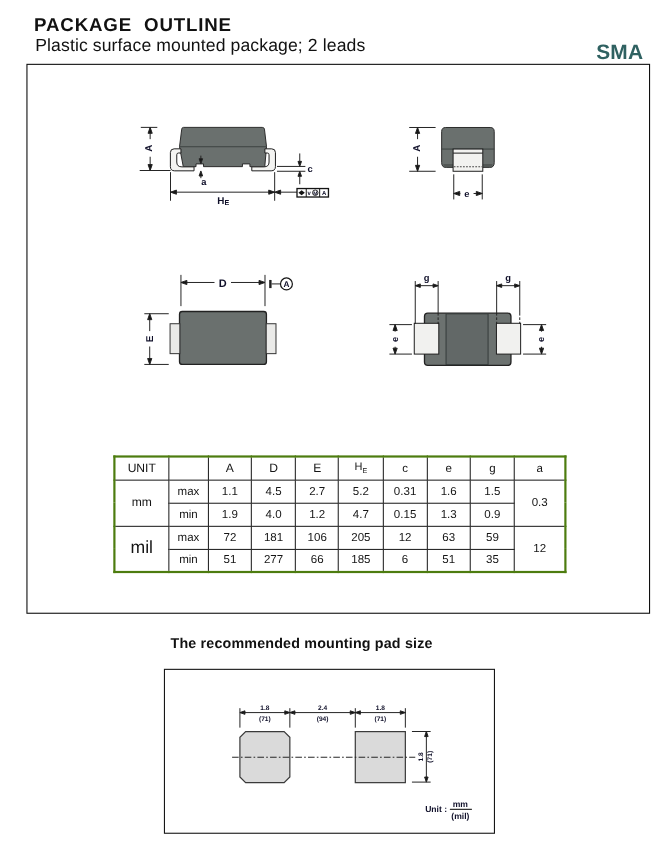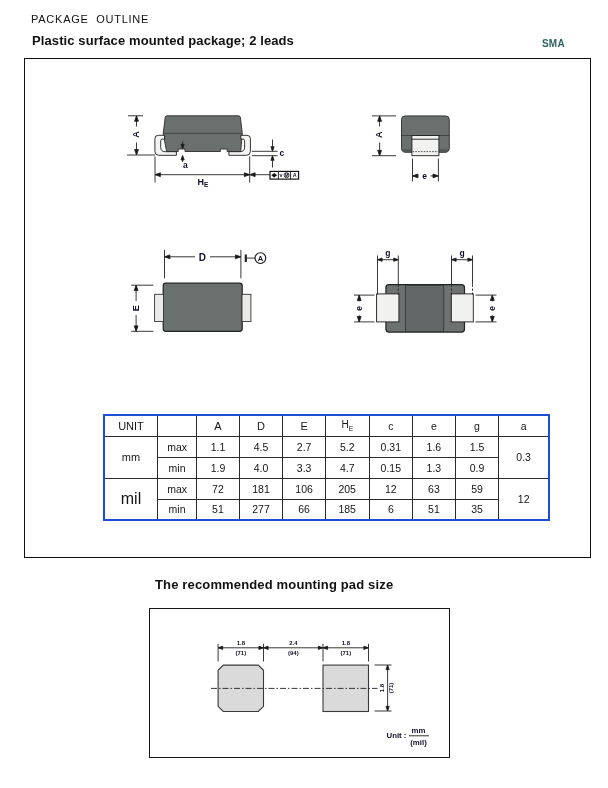--- a/index.html
+++ b/index.html
@@ -11,7 +11,7 @@
 </head>
 <body>
 
-<div class="abs" style="left:31px;top:13px;font-size:11px;font-weight:normal;letter-spacing:0.75px">PACKAGE&nbsp;&nbsp;OUTLINE</div>
+<div class="abs" style="left:31px;top:13px;font-size:17px;font-weight:bold;letter-spacing:0.75px">PACKAGE&nbsp;&nbsp;OUTLINE</div>
 
 <div class="abs" style="left:32px;top:33px;font-size:13px;font-weight:bold;letter-spacing:0.1px">Plastic surface mounted package; 2 leads</div>
 

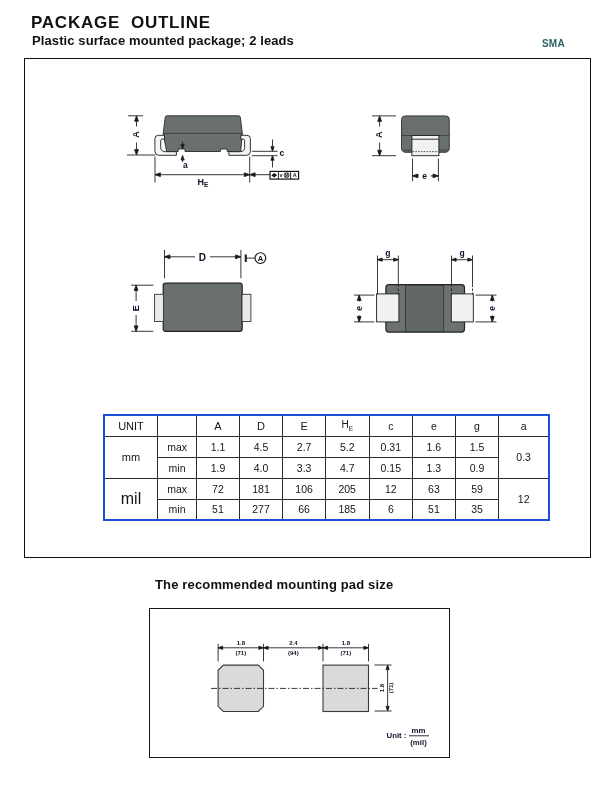--- a/index.html
+++ b/index.html
@@ -13,7 +13,7 @@
 
 <div class="abs" style="left:31px;top:13px;font-size:17px;font-weight:bold;letter-spacing:0.75px">PACKAGE&nbsp;&nbsp;OUTLINE</div>
 
-<div class="abs" style="left:32px;top:33px;font-size:13px;font-weight:bold;letter-spacing:0.1px">Plastic surface mounted package; 2 leads</div>
+<div class="abs" style="left:32px;top:33px;font-size:16px;font-weight:normal;letter-spacing:0.1px">Plastic surface mounted package; 2 leads</div>
 
 <div class="abs" style="left:542px;top:38px;font-size:10px;font-weight:bold;color:#2f6161;letter-spacing:0.2px">SMA</div>
 

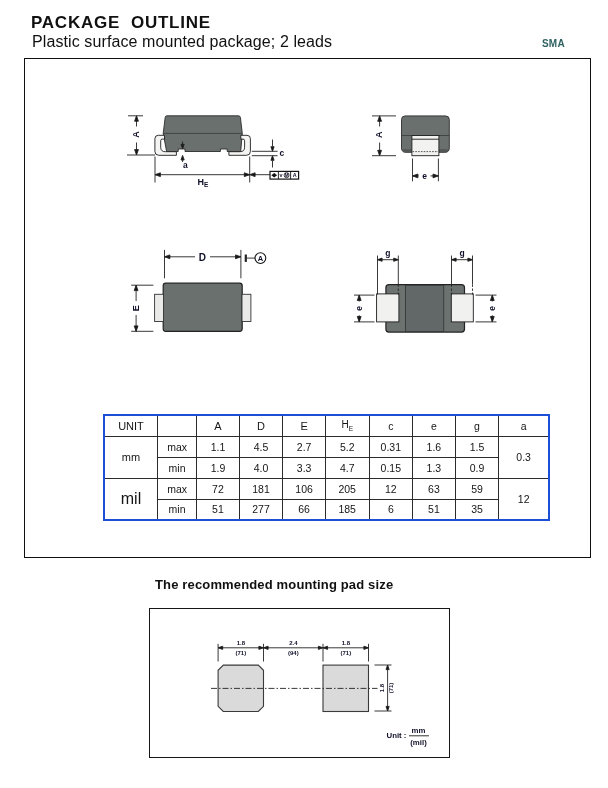--- a/index.html
+++ b/index.html
@@ -15,7 +15,7 @@
 
 <div class="abs" style="left:32px;top:33px;font-size:16px;font-weight:normal;letter-spacing:0.1px">Plastic surface mounted package; 2 leads</div>
 
-<div class="abs" style="left:542px;top:38px;font-size:10px;font-weight:bold;color:#2f6161;letter-spacing:0.2px">SMA</div>
+<div class="abs" style="left:542px;top:38px;font-size:19px;font-weight:bold;color:#2f6161;letter-spacing:0.2px">SMA</div>
 
 <div class="abs" style="left:24px;top:58px;width:565px;height:498px;border:1.7px solid #101010"></div>
 

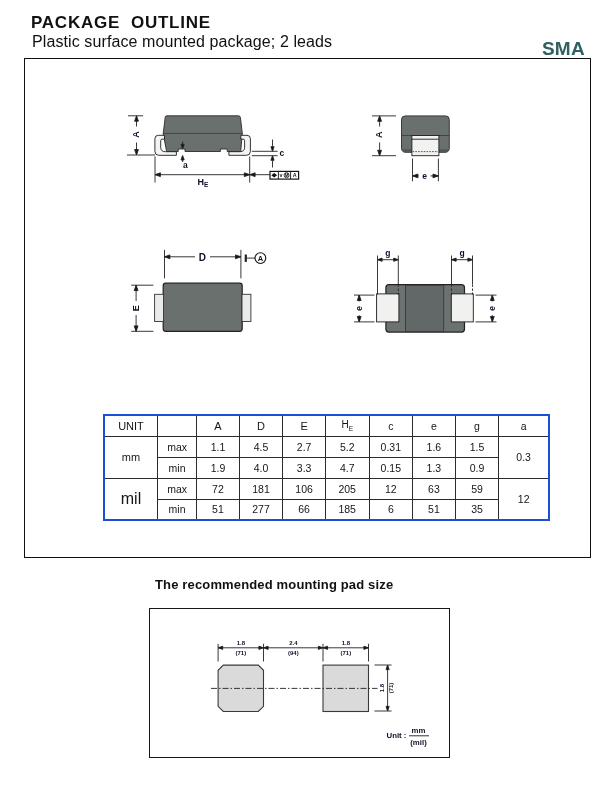--- a/index.html
+++ b/index.html
@@ -19,7 +19,7 @@
 
 <div class="abs" style="left:24px;top:58px;width:565px;height:498px;border:1.7px solid #101010"></div>
 
-<table class="abs" style="left:103px;top:414px;width:447px;border:2px solid #1d4ed8">
+<table class="abs" style="left:103px;top:414px;width:412px;border:2px solid #4d7c0f">
 <colgroup>
       <col style="width:49px">
       <col style="width:36px">

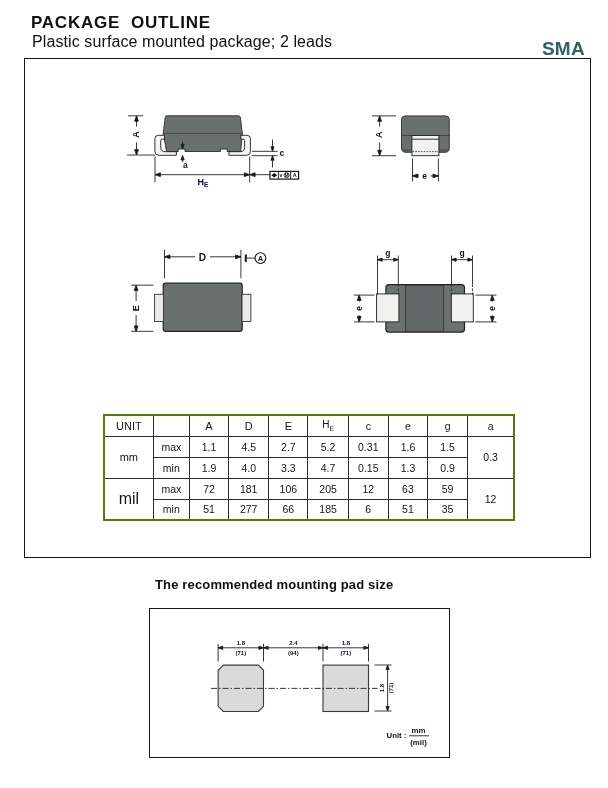--- a/index.html
+++ b/index.html
@@ -61,7 +61,7 @@
         <td>min</td>
         <td>1.9</td>
         <td>4.0</td>
-        <td>3.3</td>
+        <td>1.2</td>
         <td>4.7</td>
         <td>0.15</td>
         <td>1.3</td>

